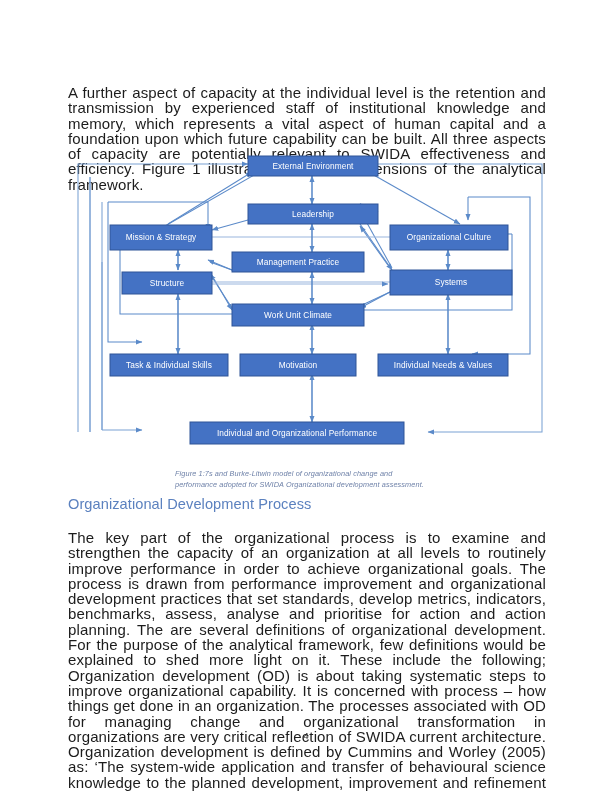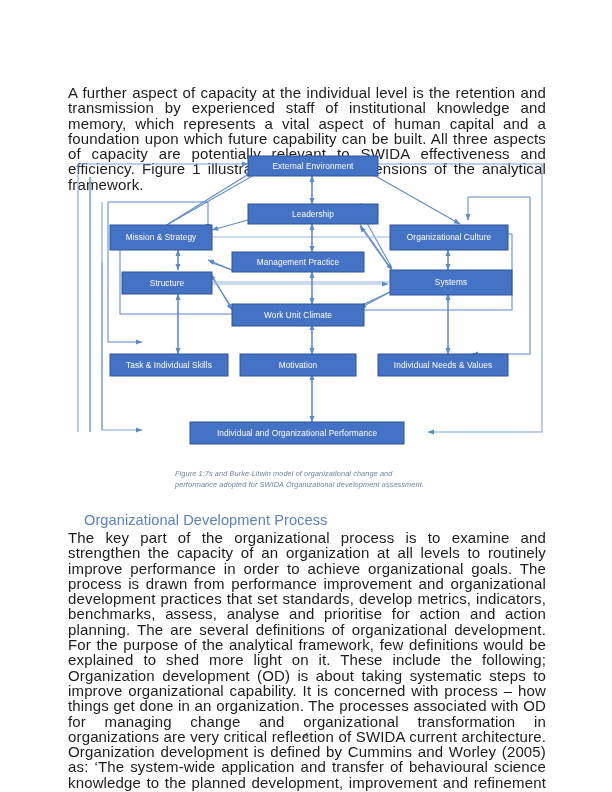--- a/index.html
+++ b/index.html
@@ -40,7 +40,7 @@
     position: absolute;
     left: 68px;
     top: 496px;
-    margin: 16px;
+    margin: 0;
     font-size: 14.6px;
     font-weight: normal;
     color: #5b81bf;

